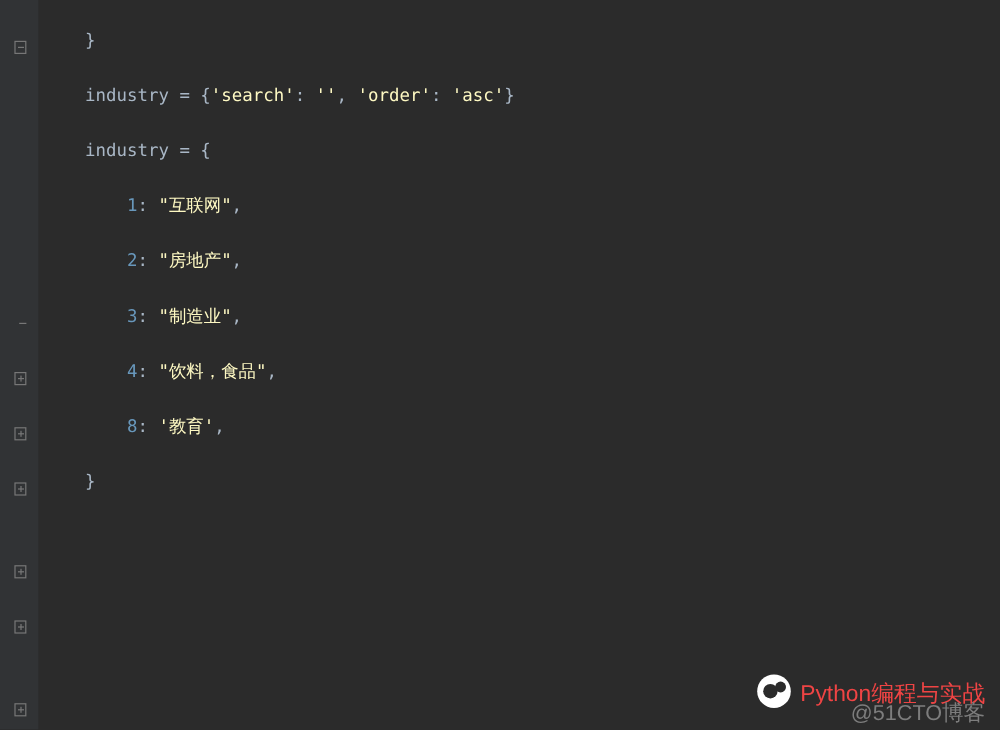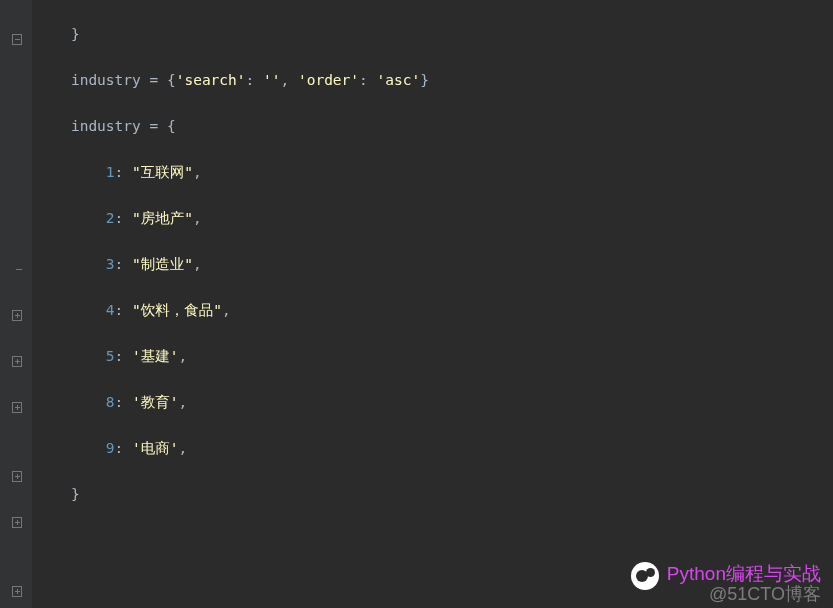--- a/index.html
+++ b/index.html
@@ -131,7 +131,6 @@
 <div class="line"><span class="s-default">        </span><span class="s-num">2</span><span class="s-op">: </span><span class="s-str">"房地产"</span><span class="s-op">,</span></div>
 <div class="line"><span class="s-default">        </span><span class="s-num">3</span><span class="s-op">: </span><span class="s-str">"制造业"</span><span class="s-op">,</span></div>
 <div class="line"><span class="s-default">        </span><span class="s-num">4</span><span class="s-op">: </span><span class="s-str">"饮料，食品"</span><span class="s-op">,</span></div>
-<div class="line"><span class="s-default">        </span><span class="s-num">5</span><span class="s-op">: </span><span class="s-str">'基建'</span><span class="s-op">,</span></div>
 <div class="line"><span class="s-default">        </span><span class="s-num">8</span><span class="s-op">: </span><span class="s-str">'教育'</span><span class="s-op">,</span></div>
 <div class="line"><span class="s-default">        </span><span class="s-num">9</span><span class="s-op">: </span><span class="s-str">'电商'</span><span class="s-op">,</span></div>
 <div class="line"><span class="s-default">    </span><span class="s-op">}</span></div>

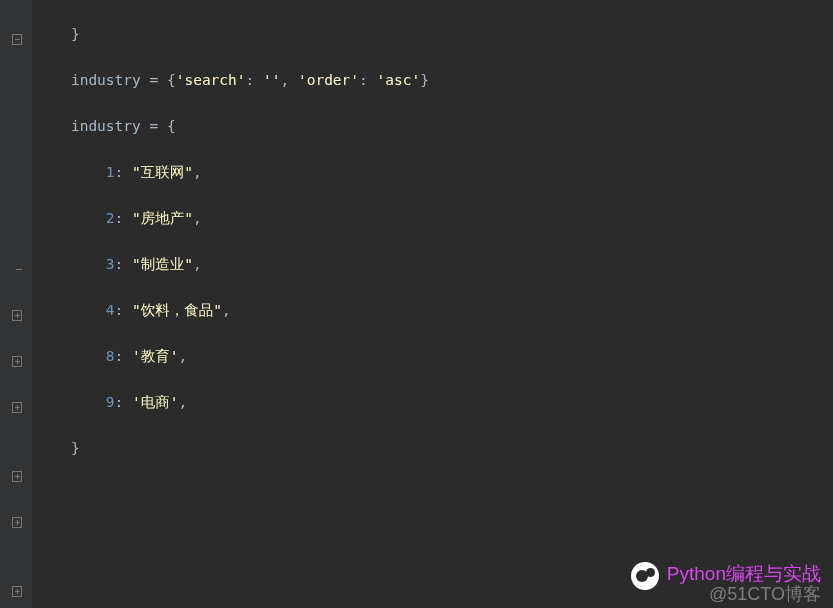--- a/index.html
+++ b/index.html
@@ -132,7 +132,6 @@
 <div class="line"><span class="s-default">        </span><span class="s-num">3</span><span class="s-op">: </span><span class="s-str">"制造业"</span><span class="s-op">,</span></div>
 <div class="line"><span class="s-default">        </span><span class="s-num">4</span><span class="s-op">: </span><span class="s-str">"饮料，食品"</span><span class="s-op">,</span></div>
 <div class="line"><span class="s-default">        </span><span class="s-num">8</span><span class="s-op">: </span><span class="s-str">'教育'</span><span class="s-op">,</span></div>
-<div class="line"><span class="s-default">        </span><span class="s-num">9</span><span class="s-op">: </span><span class="s-str">'电商'</span><span class="s-op">,</span></div>
 <div class="line"><span class="s-default">    </span><span class="s-op">}</span></div>
 
 

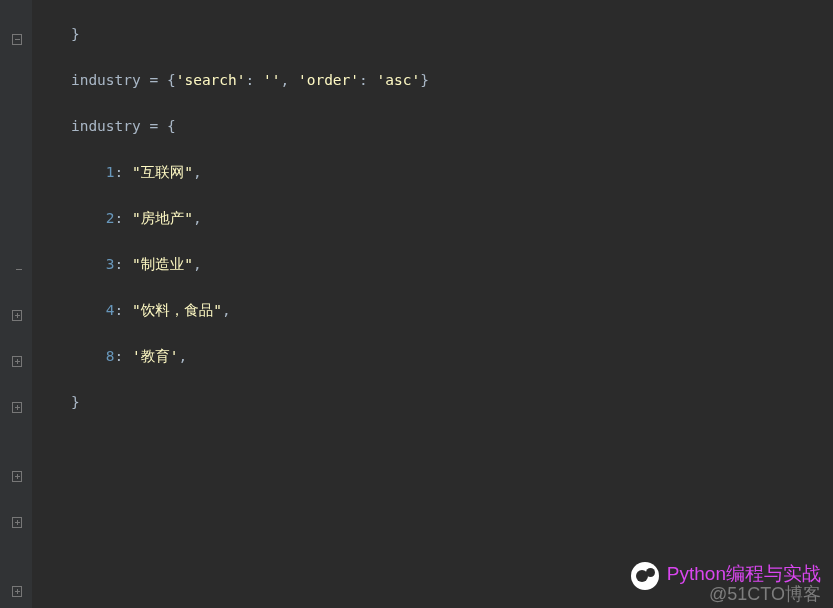--- a/index.html
+++ b/index.html
@@ -81,9 +81,9 @@
     right: 12px;
     bottom: 18px;
     display: flex;
-    align-items: flex-start;
+    align-items: flex-end;
     gap: 8px;
-    color: #d946ef;
+    color: #ef4444;
     font-family: "Microsoft YaHei", sans-serif;
     pointer-events: none;
   }

